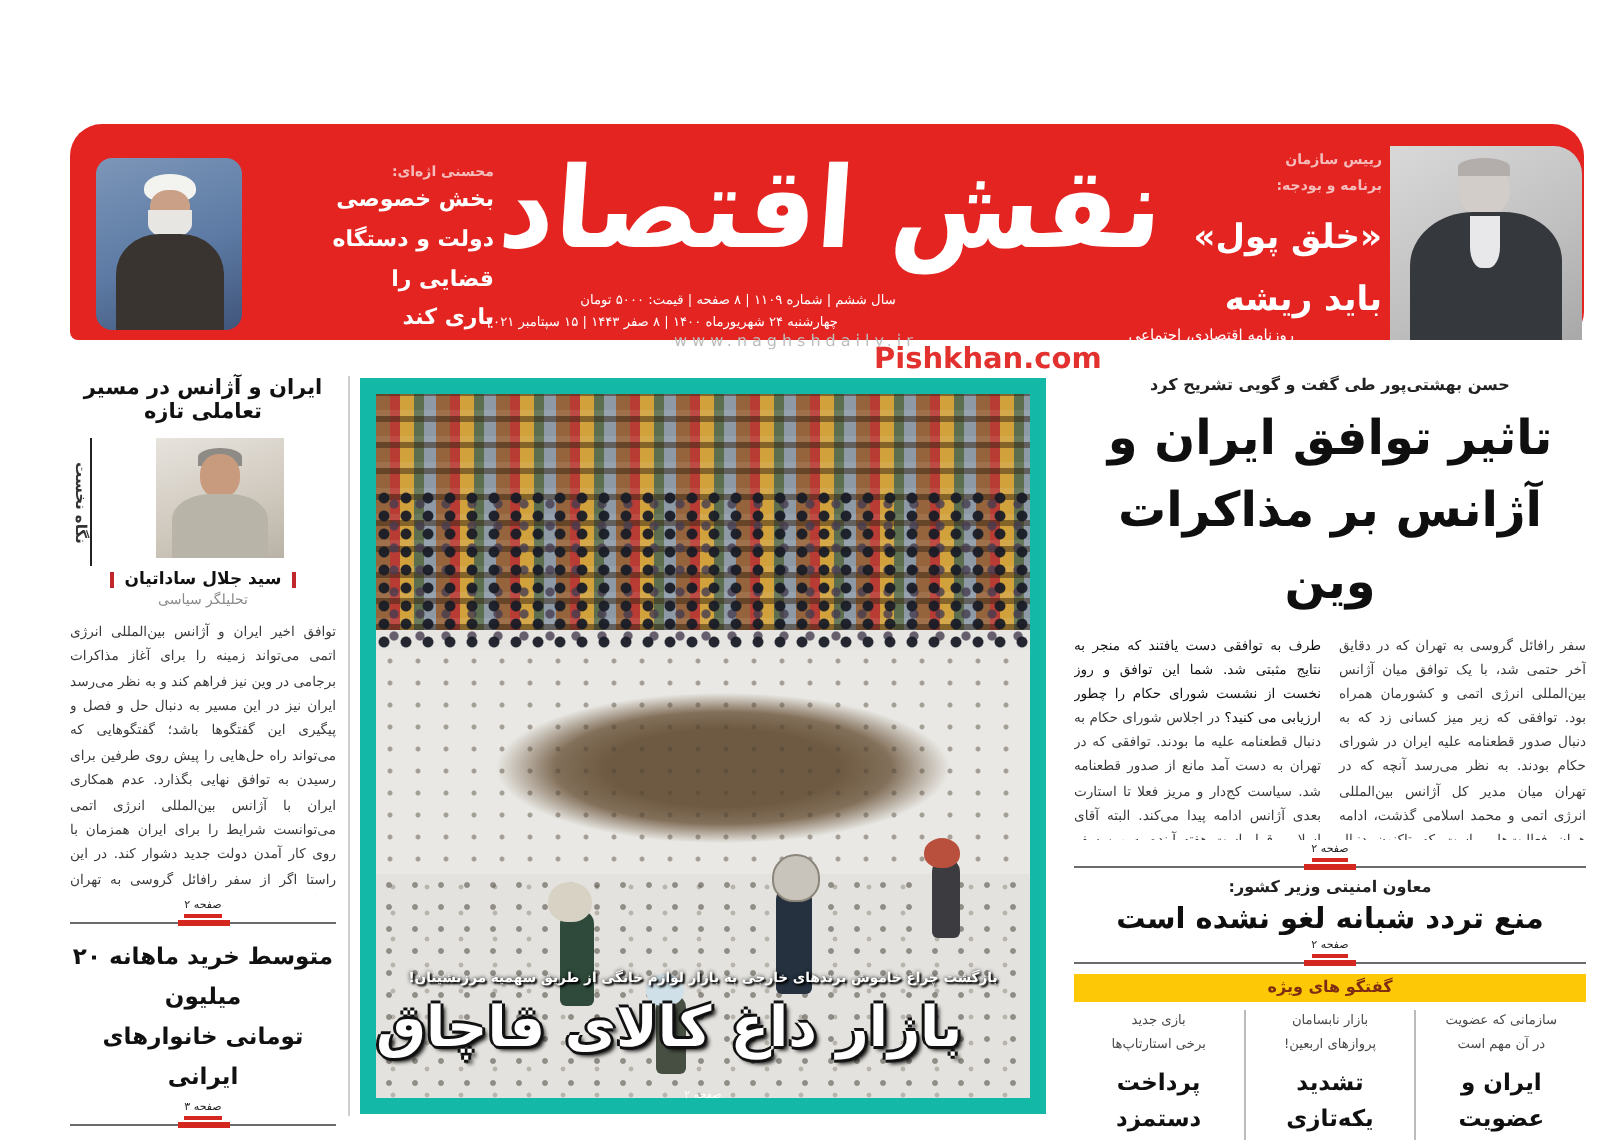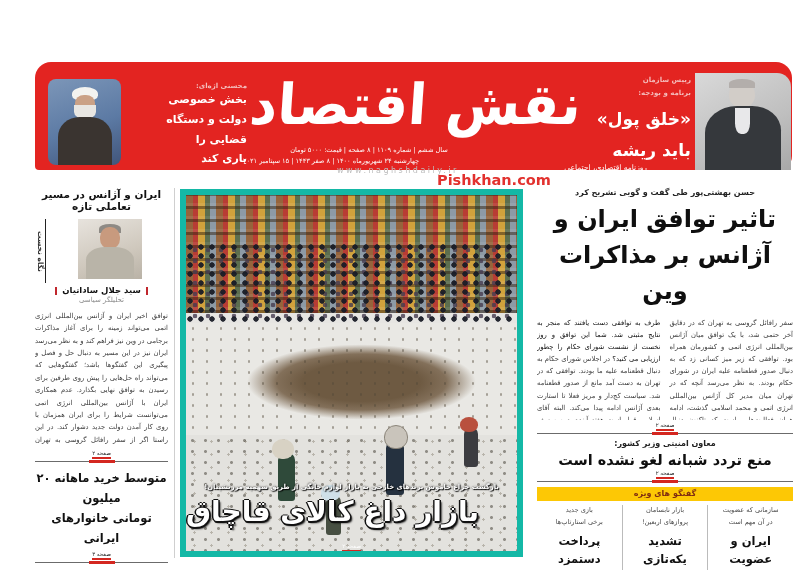--- a/index.html
+++ b/index.html
@@ -67,7 +67,7 @@
   .divider-v { position:absolute; left:174px; top:188px; width:1px; height:370px; background:#cfcfcf; }
 
   
-  .photo { position:absolute; left:180px; top:189px; width:343px; height:368px; border:6px solid #14b8a6; background:#e6e5e2; overflow:hidden; }
+  .photo { position:absolute; left:180px; top:189px; width:343px; height:368px; border:8px solid #14b8a6; background:#e6e5e2; overflow:hidden; }
   .ph-goods { position:absolute; left:0; top:0; width:100%; height:118px;
       background:repeating-linear-gradient(90deg,#96643c 0 7px,#b83c34 7px 12px,#d1a23c 12px 19px,#5c6e4e 19px 24px,#8d9aa6 24px 30px); }
   .ph-goods::after { content:""; position:absolute; inset:0;

